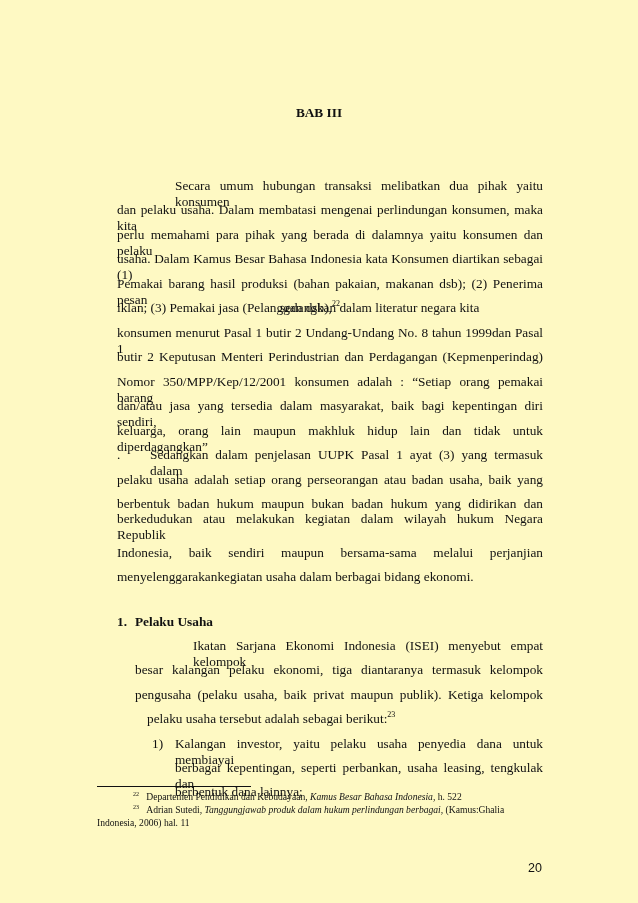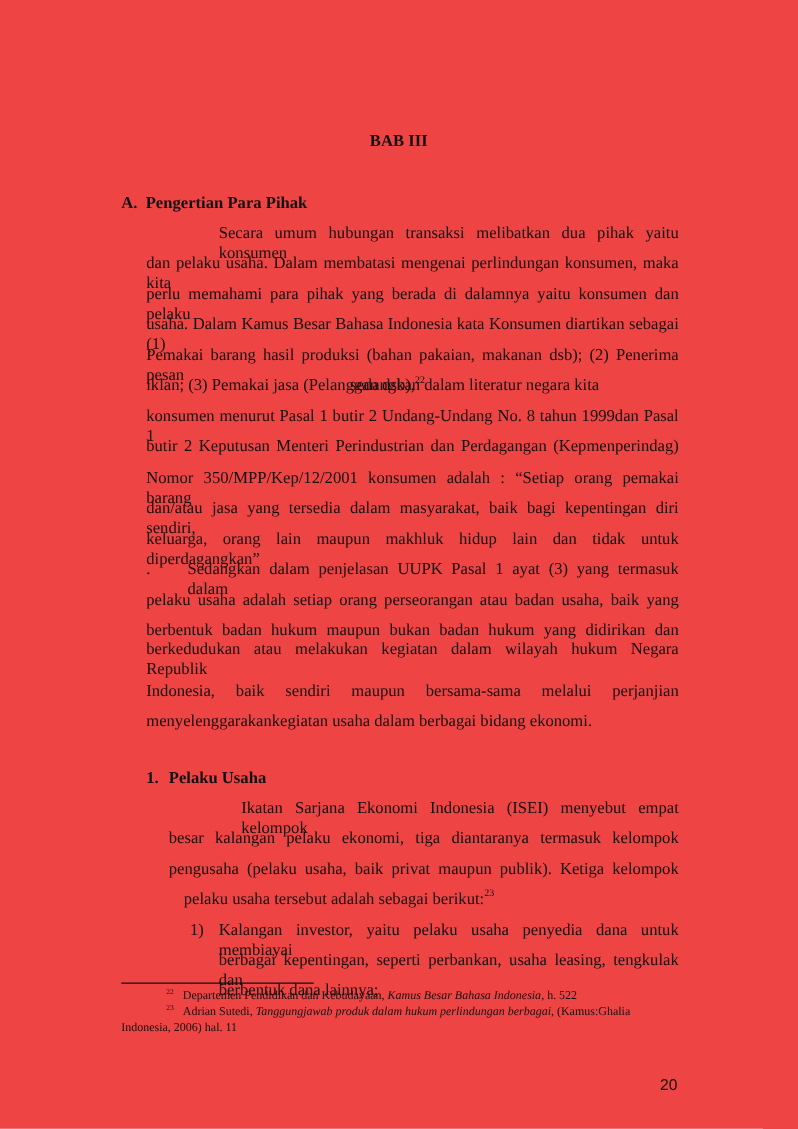--- a/index.html
+++ b/index.html
@@ -4,7 +4,7 @@
   <style>
     html, body { margin: 0; padding: 0; background: #ffffff; }
     body { width: 638px; height: 903px; position: relative; overflow: hidden; }
-    .page { position: absolute; left: 0; top: 0; width: 638px; height: 903px; background: #ef4444; color: #111; font-family: "Liberation Serif", serif; }
+    .page { position: absolute; left: 0; top: 0; width: 638px; height: 903px; background: #fef9c3; color: #111; font-family: "Liberation Serif", serif; }
     .abs { position: absolute; white-space: nowrap; }
     .center { left: 0; width: 638px; text-align: center; }
     .bold { font-weight: bold; }

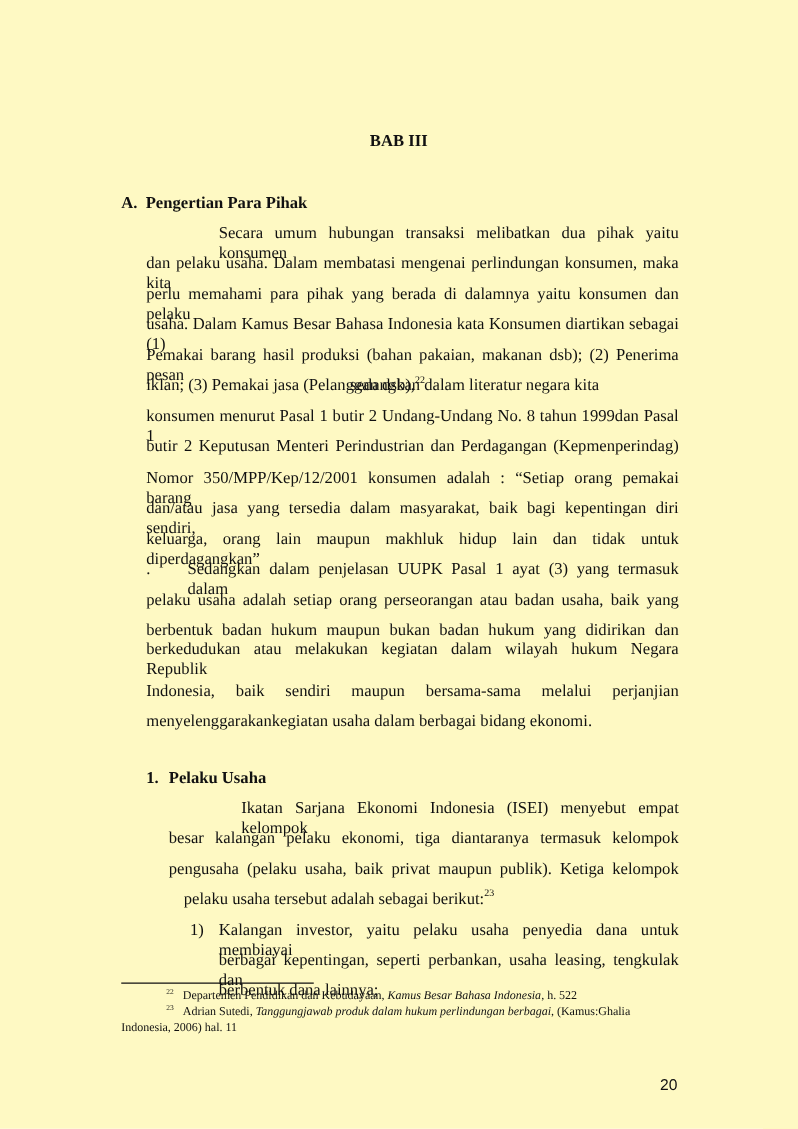--- a/index.html
+++ b/index.html
@@ -24,7 +24,6 @@
 
   <div class="abs center bold t13" style="top:105px;">BAB III</div>
 
-  <div class="abs bold t13" style="left:97px; top:154px; white-space:pre;">A.  Pengertian Para Pihak</div>
 
   <div>
     <div class="line just" style="left:175px; width:368px; top:178px;">Secara umum hubungan transaksi melibatkan dua pihak yaitu konsumen</div>

